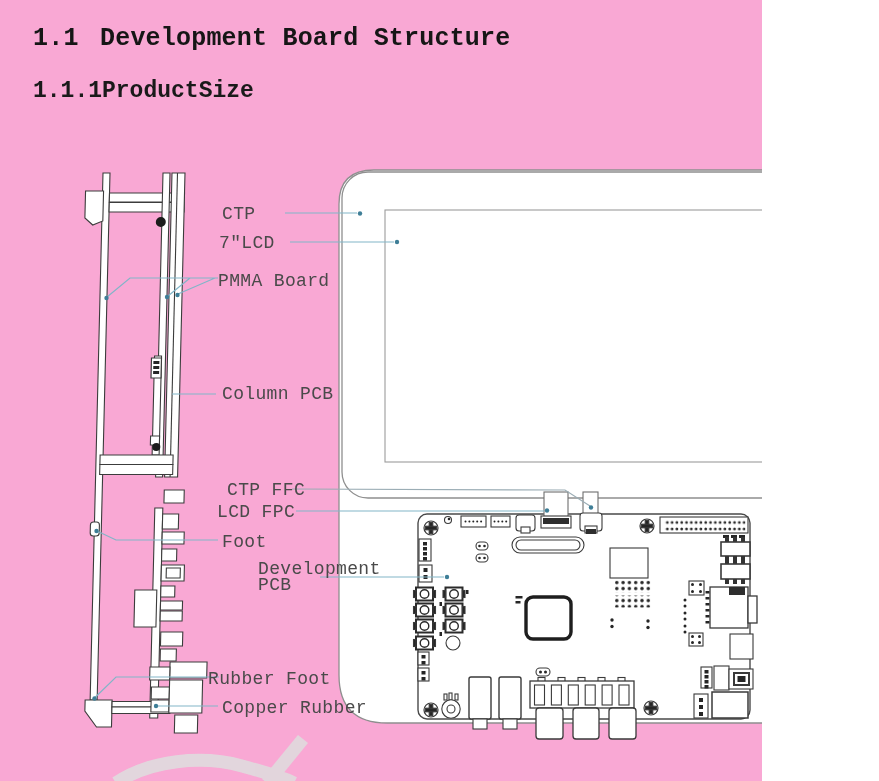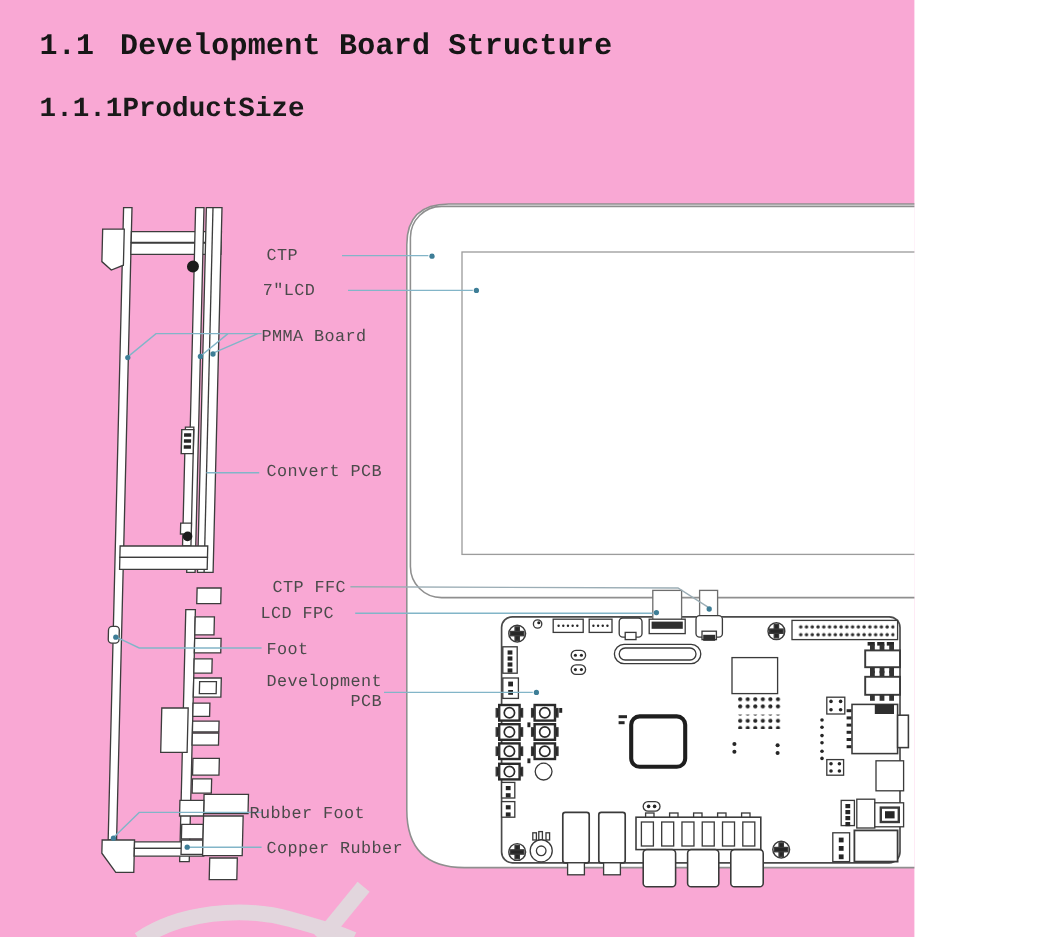--- a/index.html
+++ b/index.html
@@ -12,7 +12,7 @@
   .h2 .num{display:inline-block;min-width:67px;}
   .body-line{position:absolute;left:33px;top:106px;font-size:13.5px;color:#3c3c3c;letter-spacing:0.2px;}
   svg{position:absolute;left:0;top:0;}
-  .dlabel{position:absolute;font-size:14px;color:#4a4a4a;letter-spacing:0.35px;white-space:nowrap;line-height:16px;text-align:right;}
+  .dlabel{position:absolute;font-size:18px;color:#4a4a4a;letter-spacing:0.35px;white-space:nowrap;line-height:16px;}
   .dlabel.two{white-space:pre-line;}
 </style>
 </head>

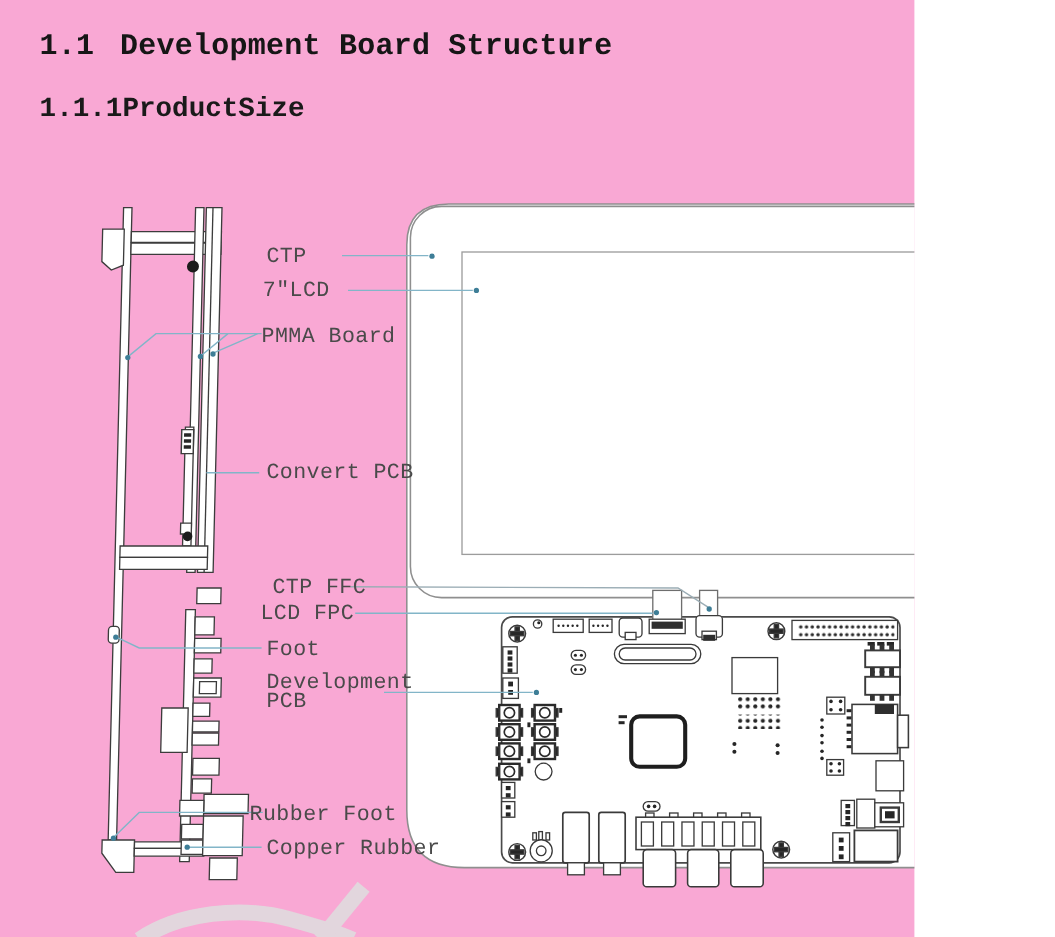--- a/index.html
+++ b/index.html
@@ -356,7 +356,7 @@
   <div class="dlabel" style="left:222px;top:206px">CTP</div>
   <div class="dlabel" style="left:219px;top:235px">7"LCD</div>
   <div class="dlabel" style="left:218px;top:273px">PMMA Board</div>
-  <div class="dlabel" style="left:222px;top:386px">Convert PCB</div>
+  <div class="dlabel" style="left:222px;top:386px">Column PCB</div>
   <div class="dlabel" style="left:227px;top:482px">CTP FFC</div>
   <div class="dlabel" style="left:217px;top:504px">LCD FPC</div>
   <div class="dlabel" style="left:222px;top:534px">Foot</div>

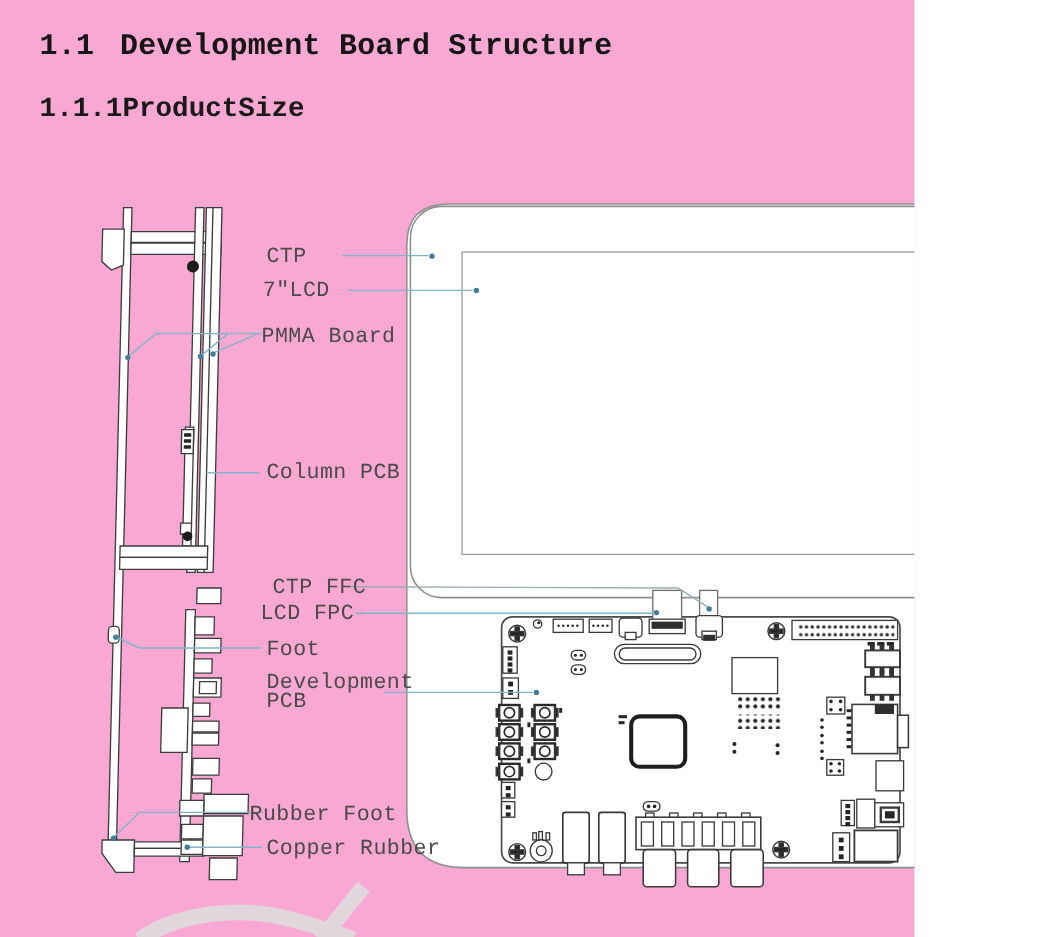--- a/index.html
+++ b/index.html
@@ -13,7 +13,7 @@
   .body-line{position:absolute;left:33px;top:106px;font-size:13.5px;color:#3c3c3c;letter-spacing:0.2px;}
   svg{position:absolute;left:0;top:0;}
   .dlabel{position:absolute;font-size:18px;color:#4a4a4a;letter-spacing:0.35px;white-space:nowrap;line-height:16px;}
-  .dlabel.two{white-space:pre-line;}
+  .dlabel.two{white-space:pre-line;margin-left:36px;}
 </style>
 </head>
 <body>

